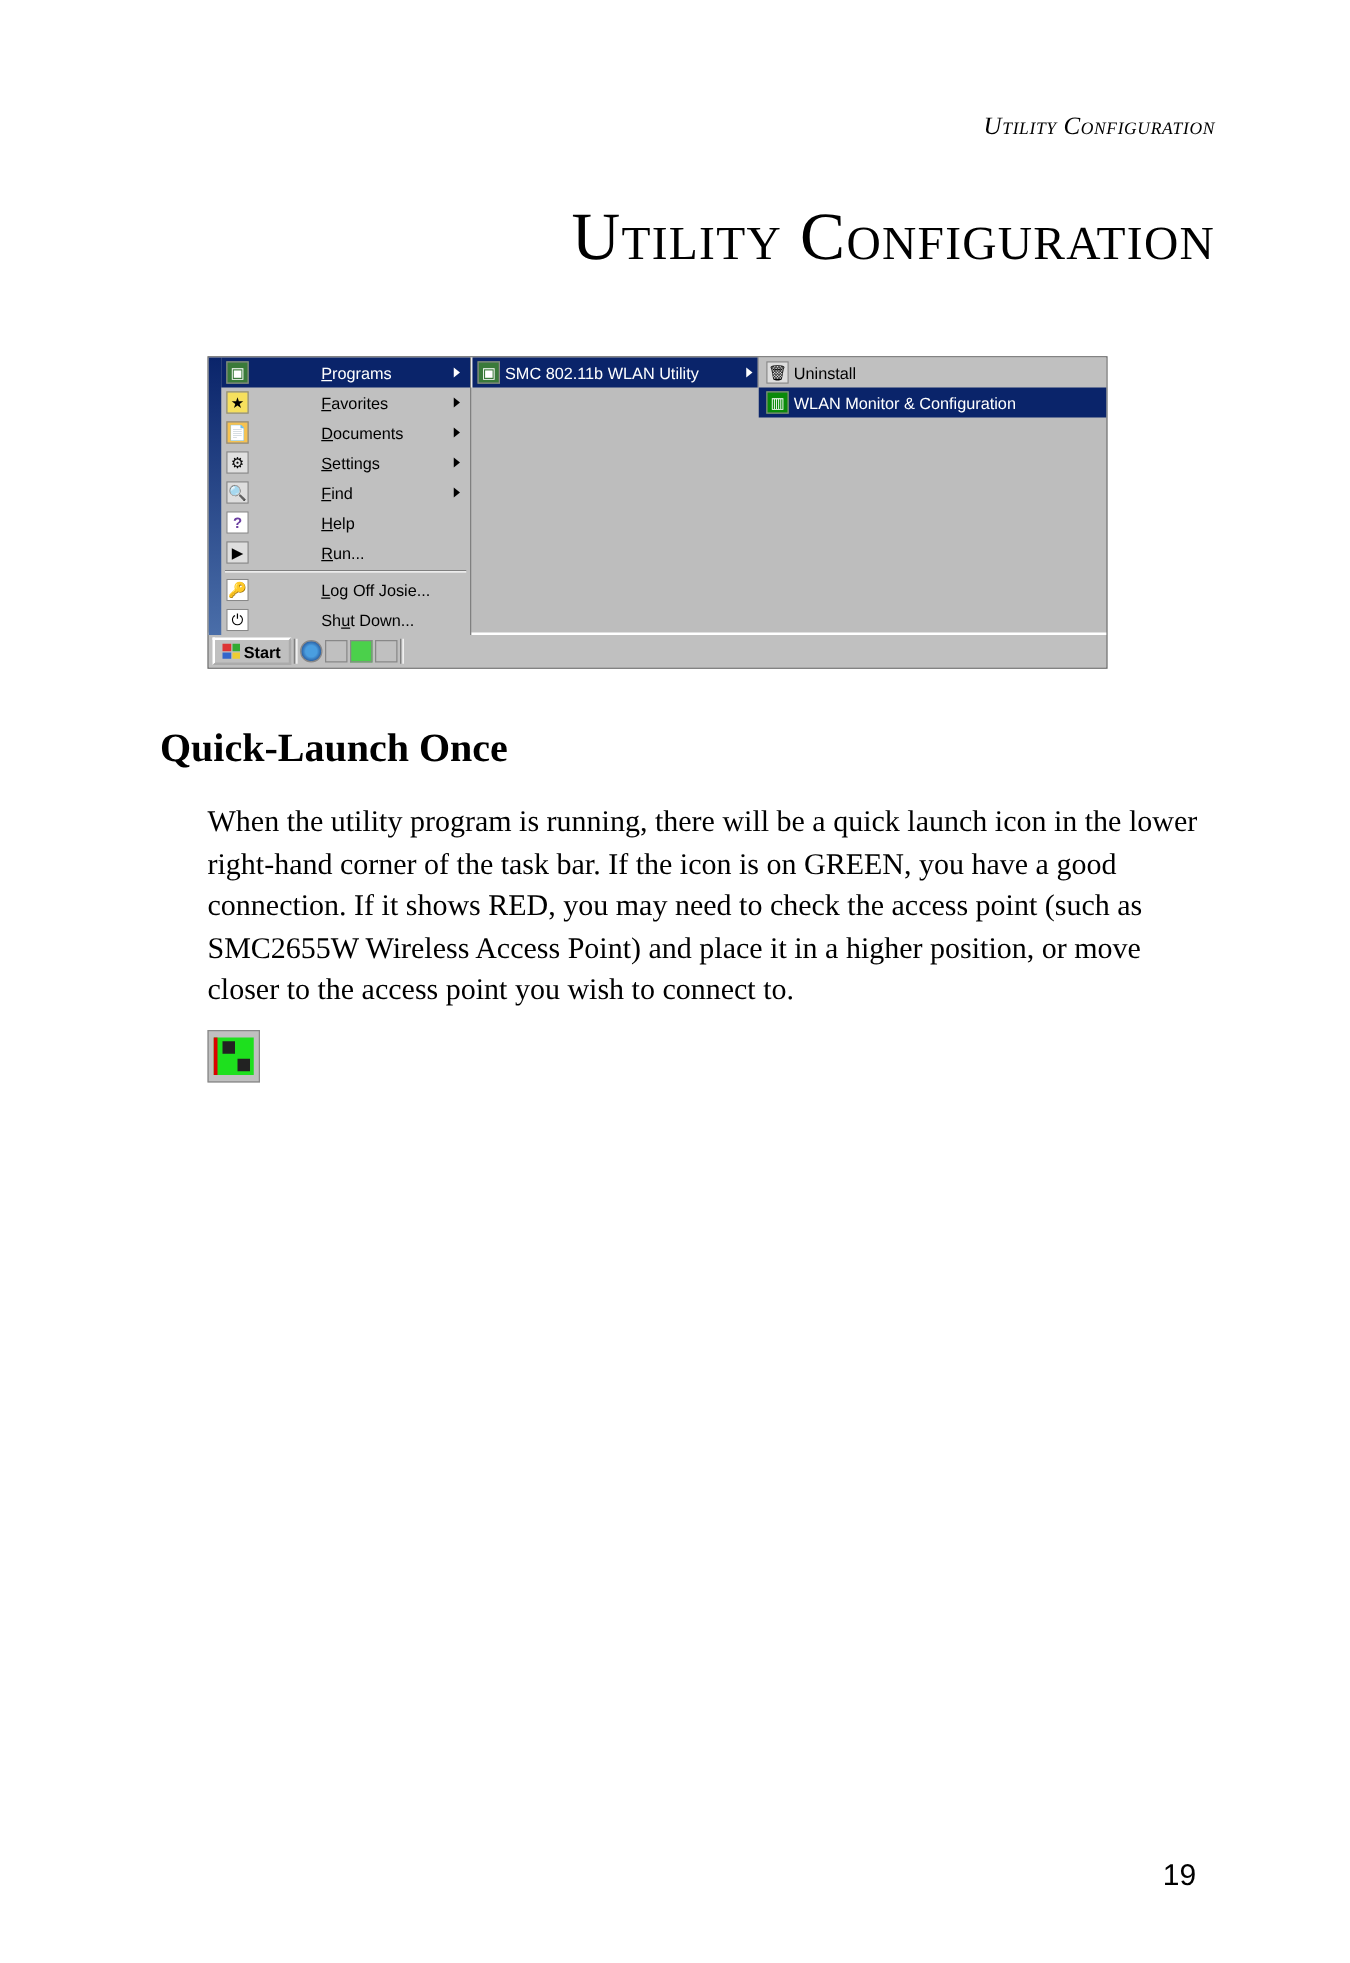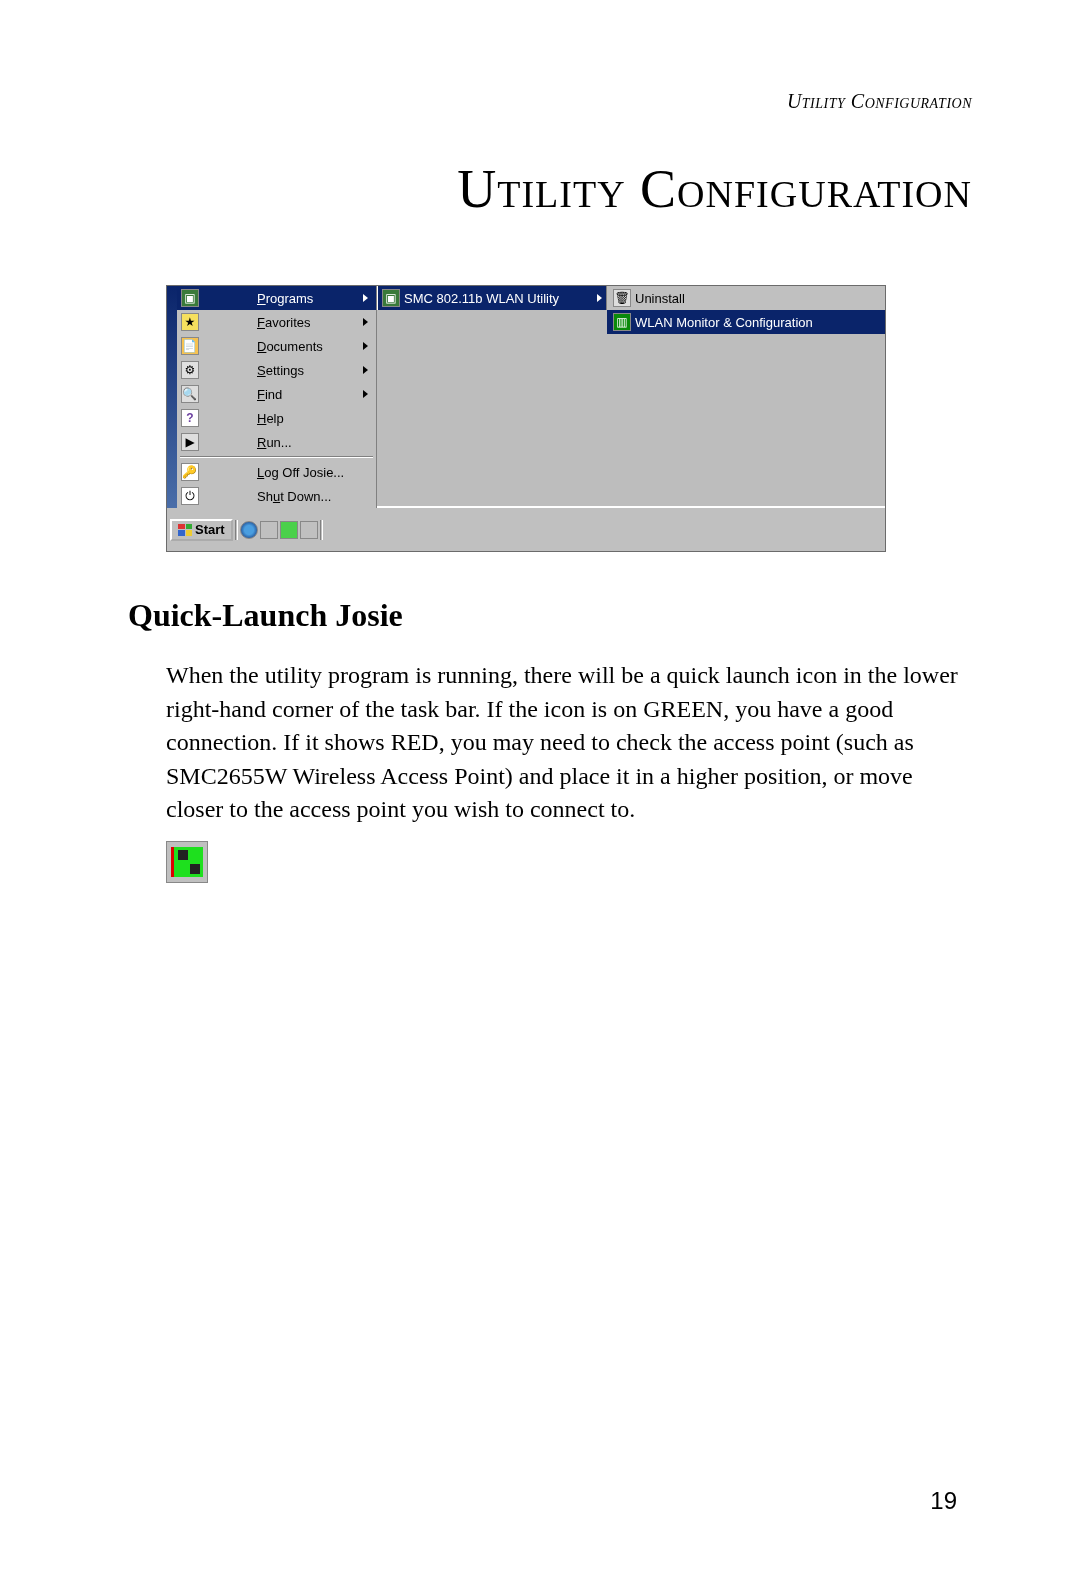--- a/index.html
+++ b/index.html
@@ -170,7 +170,7 @@
 .ic-mon { background: #0a8a0a; border: 1px solid #888; }
 .u { text-decoration: underline; }
 .taskbar {
-  height: 45px;
+  height: 28px;
   background: #c0c0c0;
   border-top: 2px solid #fff;
   display: flex;

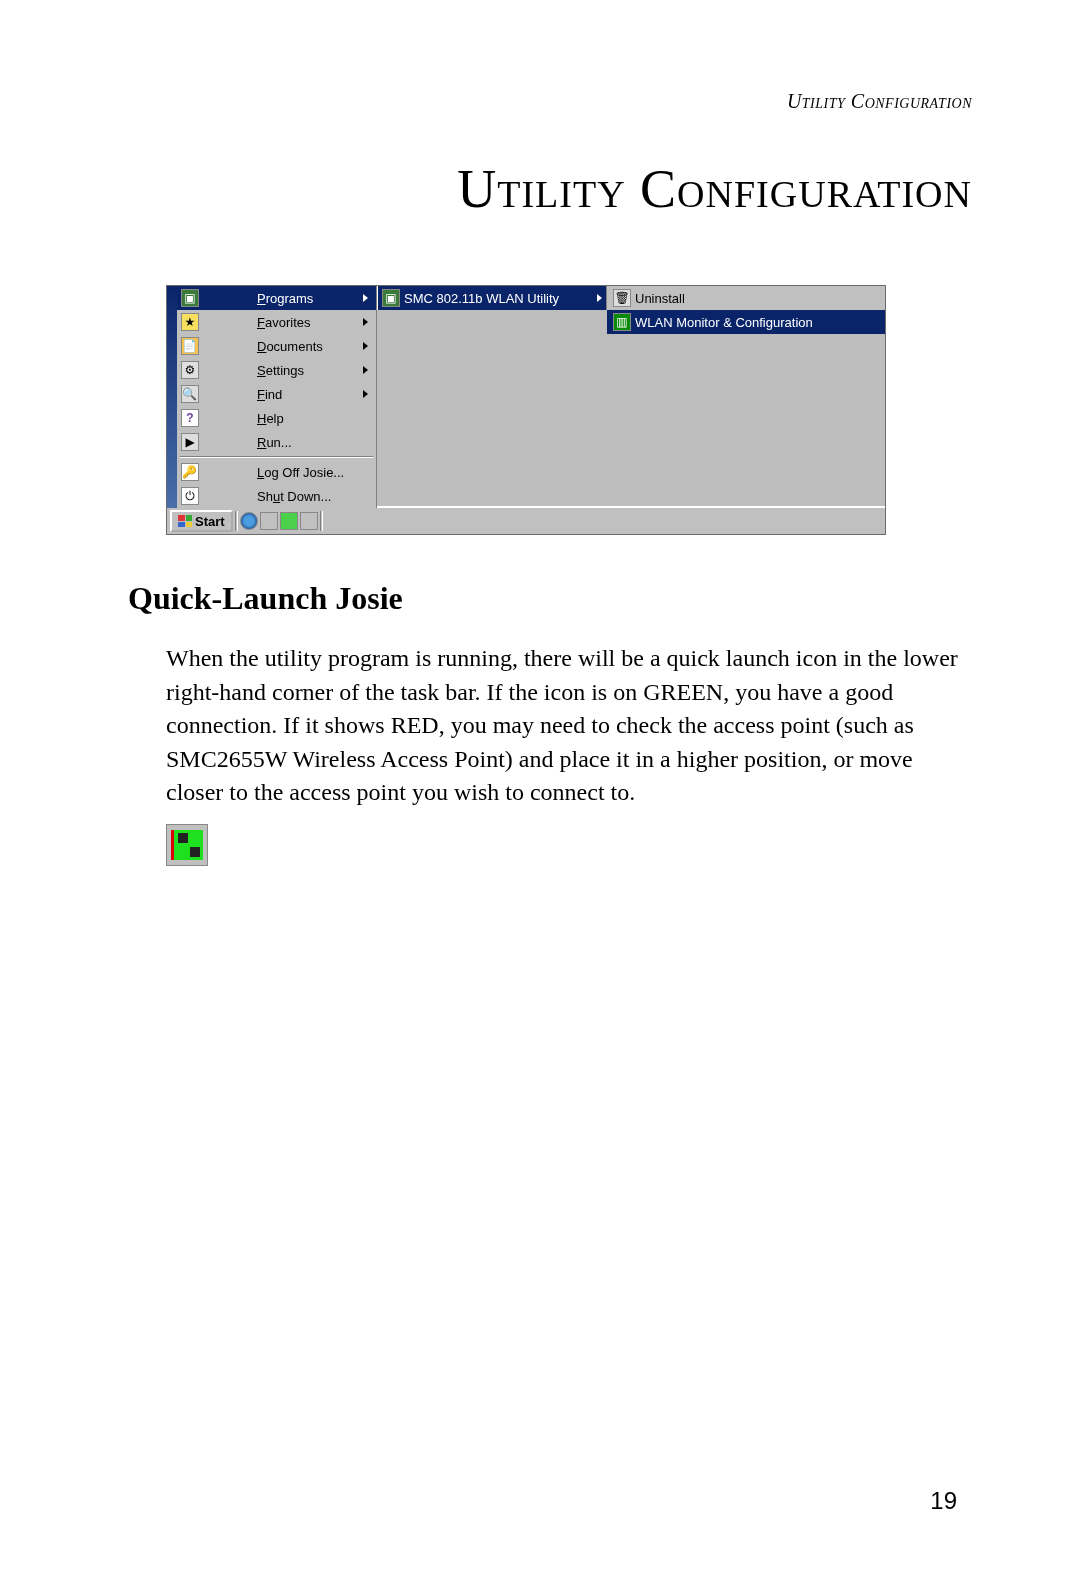--- a/index.html
+++ b/index.html
@@ -336,7 +336,7 @@
     </div>
   </div>
 
-  <h2 class="section-h2">Quick-Launch Josie</h2>
+  <h2 class="section-h2">Quick-Launch Once</h2>
   <p class="body-text">When the utility program is running, there will be a quick launch icon in the lower right-hand corner of the task bar. If the icon is on GREEN, you have a good connection. If it shows RED, you may need to check the access point (such as SMC2655W Wireless Access Point) and place it in a higher position, or move closer to the access point you wish to connect to.</p>
   <div class="tray-icon">
     <div class="tray-icon-inner"></div>

